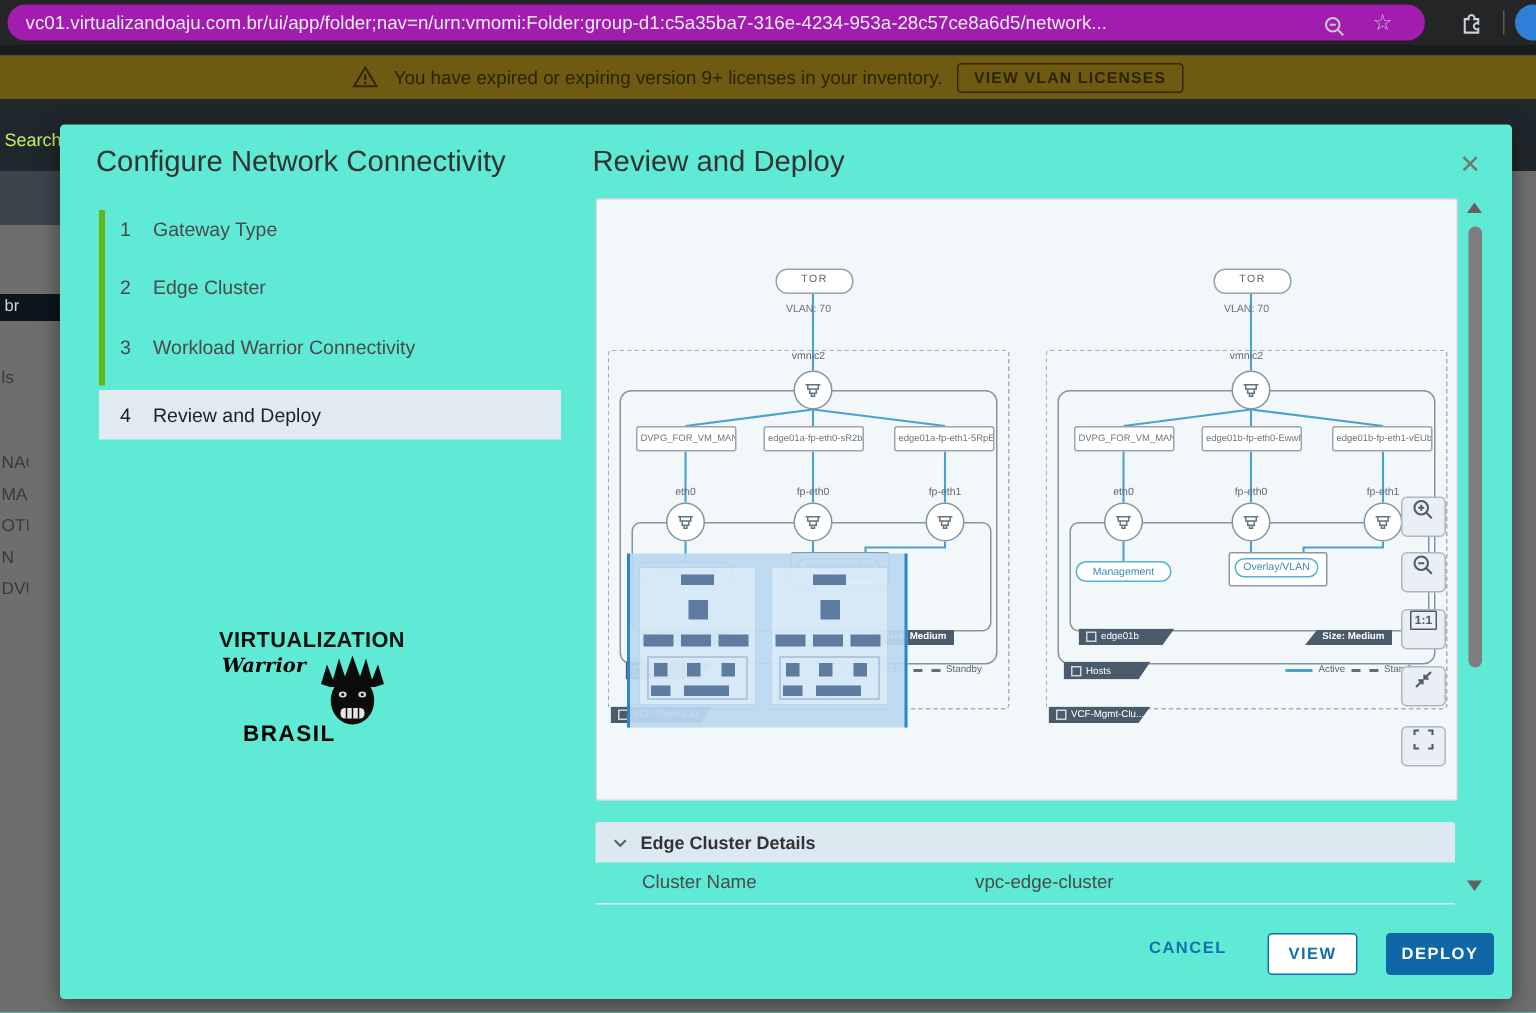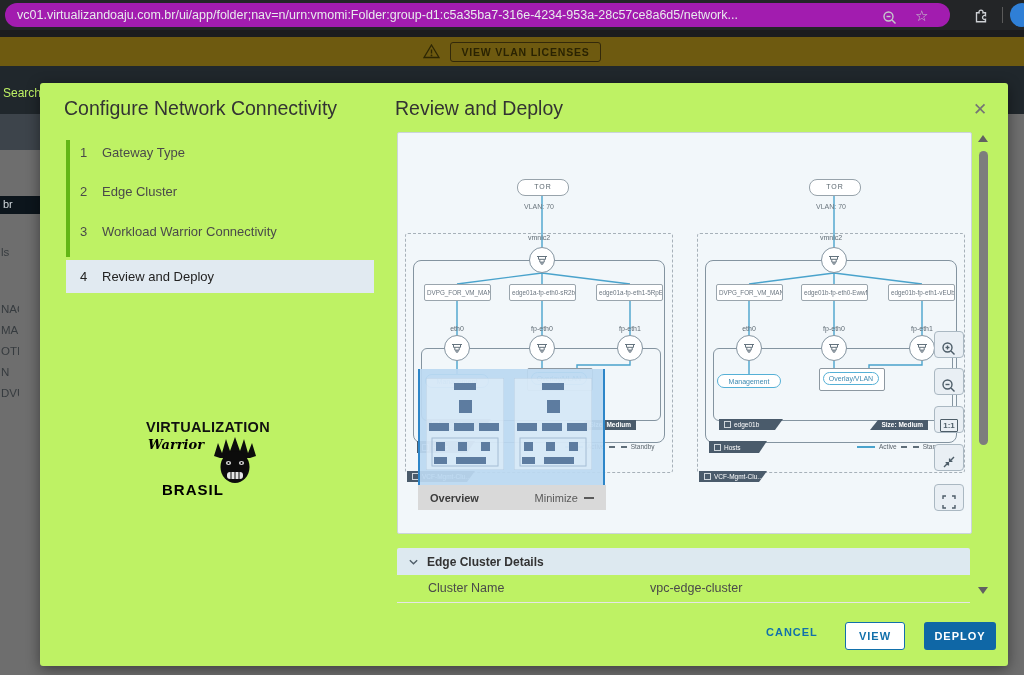--- a/index.html
+++ b/index.html
@@ -136,6 +136,7 @@
     <line x1="8.5" y1="5.5" x2="8.5" y2="9.5" stroke="#2e2704" stroke-width="1.4"></line>
     <circle cx="8.5" cy="11.4" r=".9" fill="#2e2704"></circle>
   </svg>
+  <span id="banner-msg">You have expired or expiring version 9+ licenses in your inventory.</span>
   <span id="banner-btn">VIEW VLAN LICENSES</span>
 </div>
 

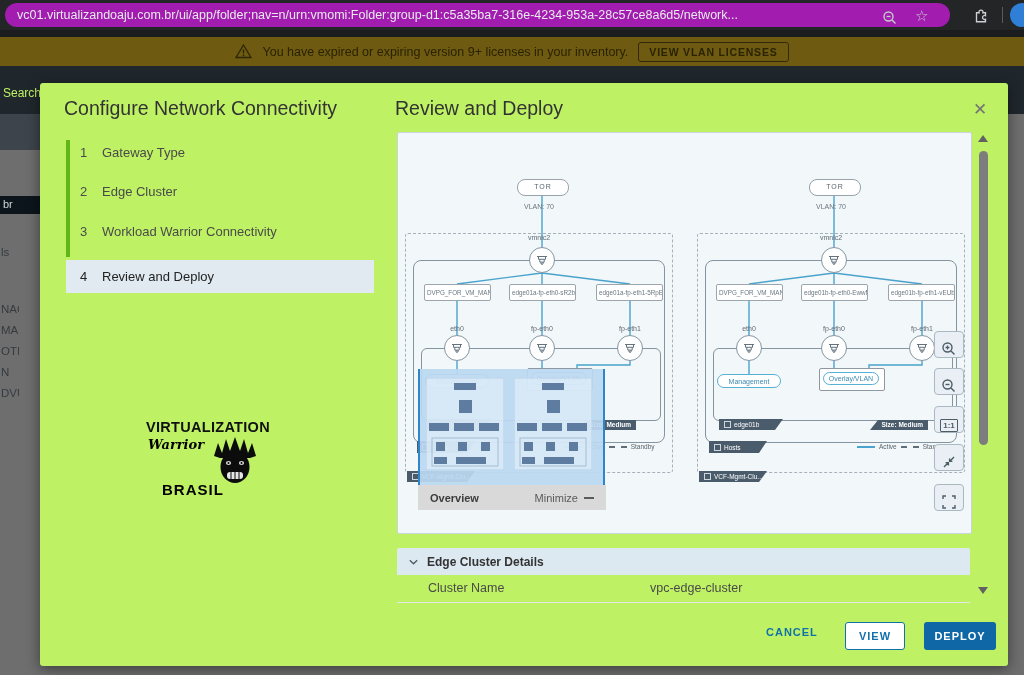--- a/index.html
+++ b/index.html
@@ -26,7 +26,7 @@
   #sel-row span{position:absolute;left:3px;top:2px;font-size:11px;color:#cfd6da}
   .bg-frag{position:absolute;left:1px;width:18px;font-size:11.5px;color:#363b3f;white-space:nowrap;overflow:hidden}
   
-  #modal{position:absolute;left:40px;top:83px;width:968px;height:583px;background:#bef264;border-radius:3px;
+  #modal{position:absolute;left:40px;top:83px;width:968px;height:583px;background:#5eead4;border-radius:3px;
          box-shadow:0 3px 14px rgba(0,0,0,.45)}
   .mtitle{position:absolute;font-size:19.5px;font-weight:300;color:#333}
   #green-bar{position:absolute;left:26px;top:57px;width:4px;height:117px;background:#62b615}

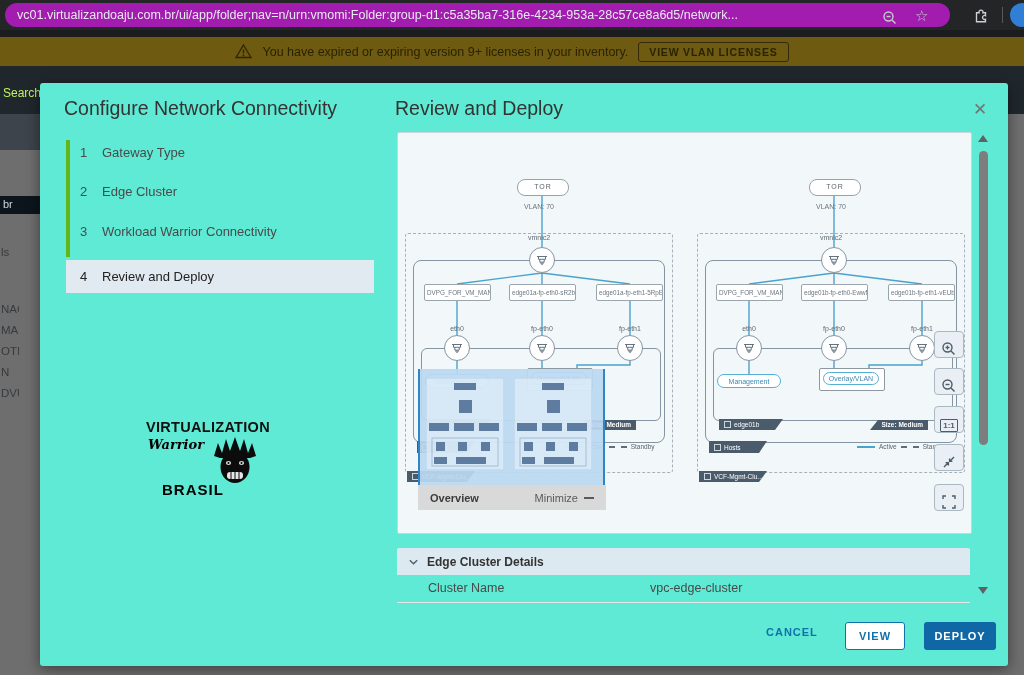--- a/index.html
+++ b/index.html
@@ -85,7 +85,7 @@
   #ov-min .dash{width:10px;border-top:2px solid #5a5a5a;display:inline-block}
   
   .tbtn{position:absolute;left:536px;width:30px;height:27px;background:#e9eff4;border:1px solid #aab8c2;border-radius:4px;
-        display:flex;align-items:flex-end;justify-content:center;z-index:6;cursor:pointer;box-sizing:border-box}
+        display:flex;align-items:flex-start;justify-content:center;z-index:6;cursor:pointer;box-sizing:border-box}
   .tbtn svg{stroke:#4d5d68;fill:none;stroke-width:1.4}
   .oneone{font-size:8px;font-weight:bold;color:#4d5d68;border:1.2px solid #4d5d68;padding:1px 2px;border-radius:1px}
   

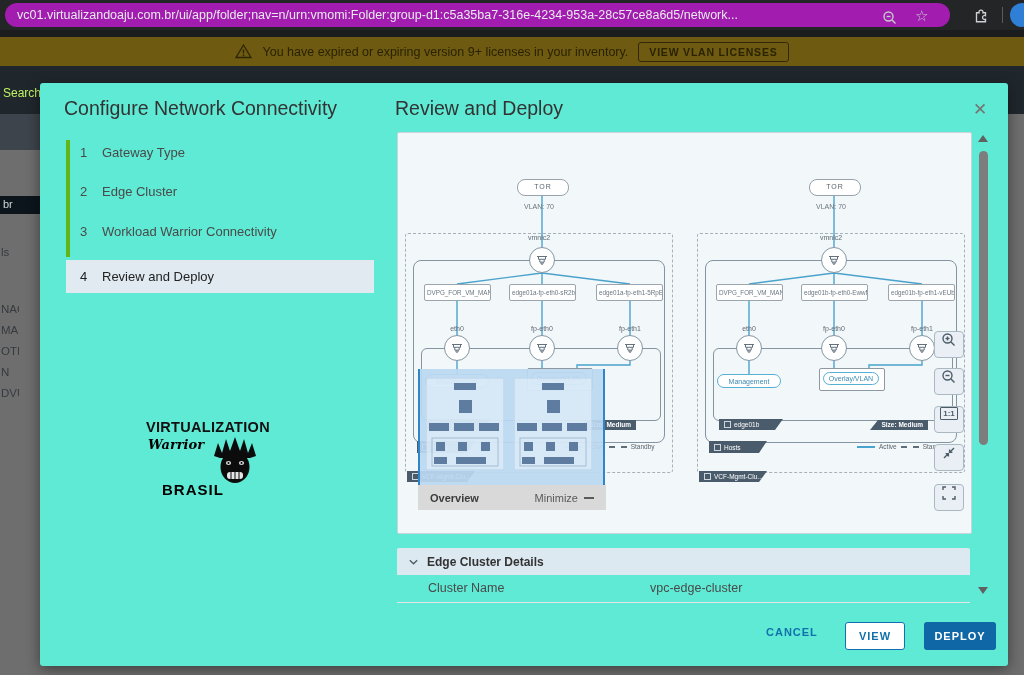--- a/index.html
+++ b/index.html
@@ -363,13 +363,6 @@
         <rect x="6" y="60" width="66" height="28" fill="none" stroke="rgba(130,160,190,.6)"></rect>
       </svg>
     </div>
-    <div id="ov-footer">
-      <span id="ov-title">Overview</span>
-      <span id="ov-min">
-        <span>Minimize</span>
-        <span class="dash"></span>
-      </span>
-    </div>
 
     <div class="tbtn" style="top:198px">
       <svg width="16" height="16" viewBox="0 0 16 16">

